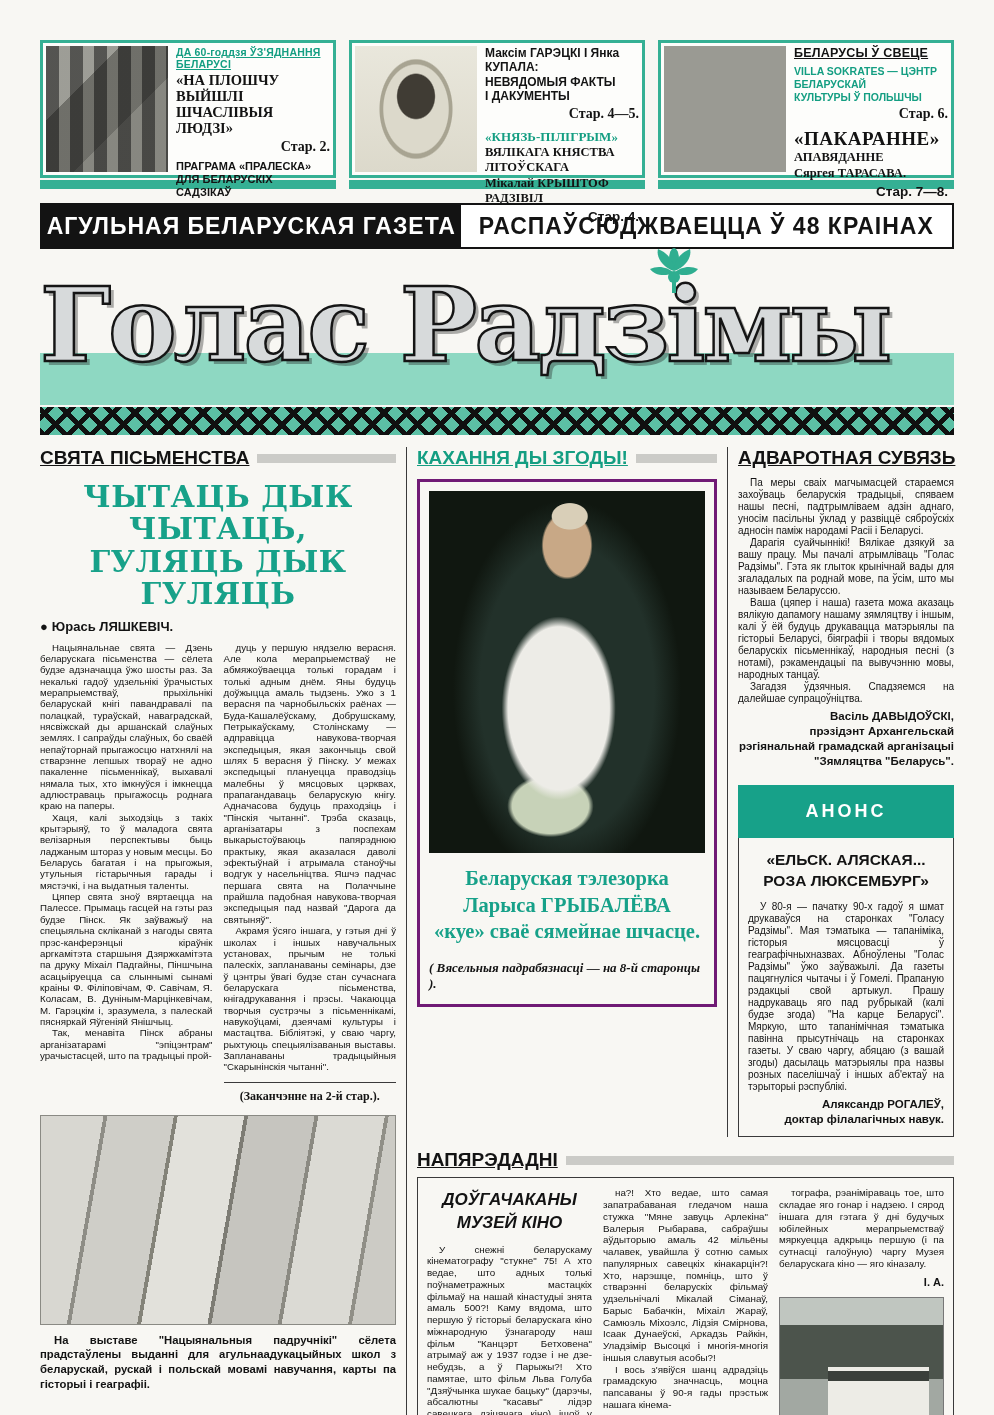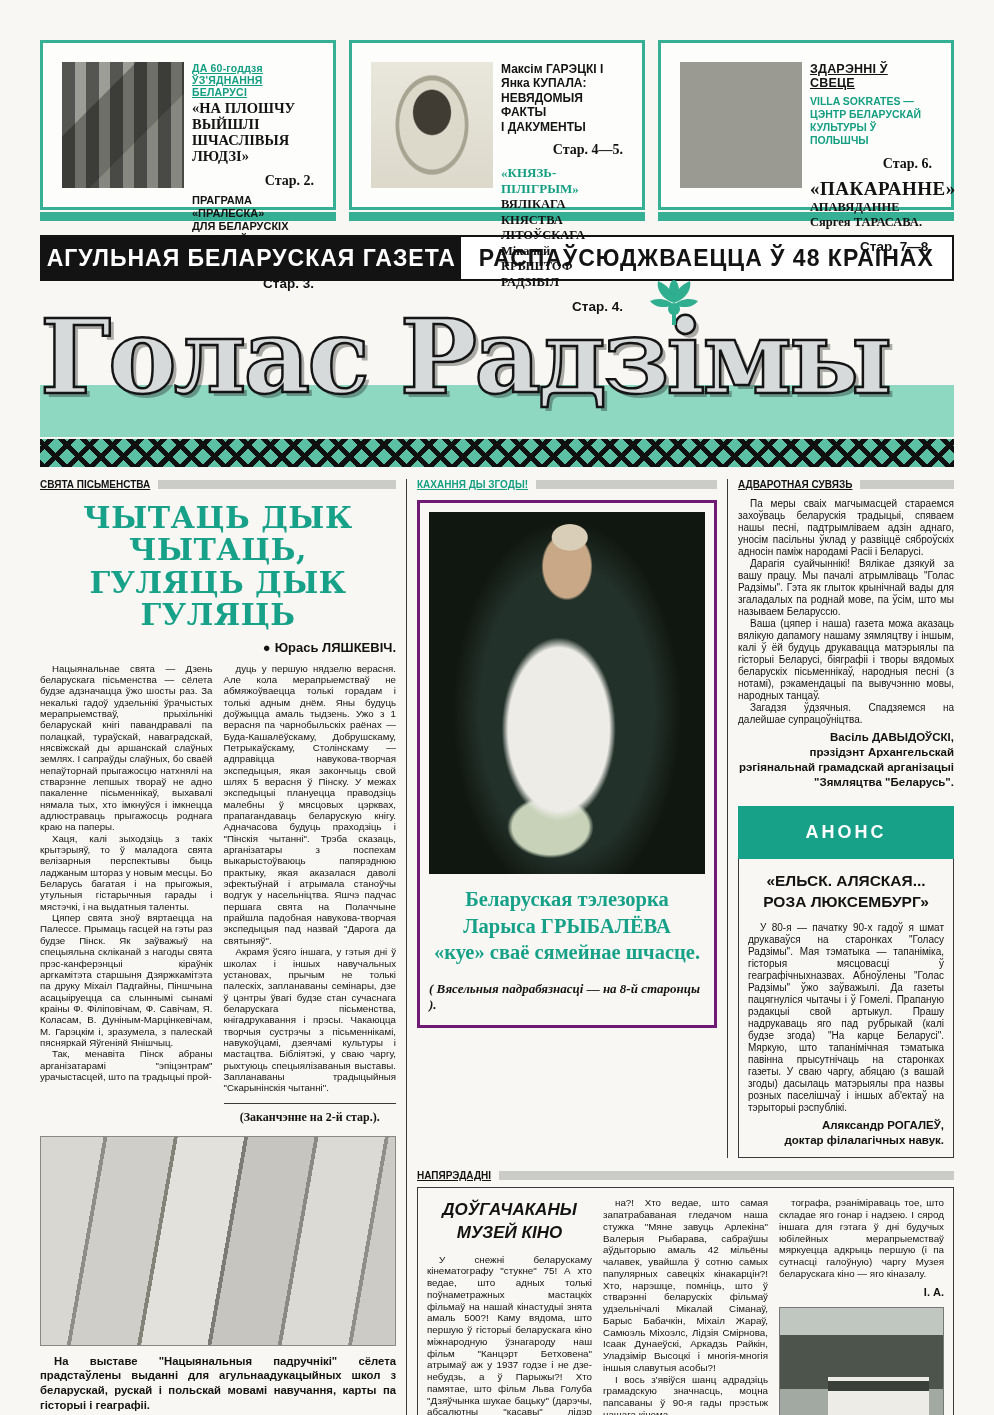--- a/index.html
+++ b/index.html
@@ -16,7 +16,7 @@
   .teaser-wrap{flex:1;min-width:0;}
   .teaser{
     border:3px solid #35b094;background:#fdfdfb;
-    height:126px;padding:19px;display:flex;gap:8px;
+    height:126px;padding:3px;display:flex;gap:8px;
   }
   .teaser-bar{height:9px;background:#35b094;margin-top:2px;}
   .tz-photo{flex:0 0 122px;align-self:stretch;}

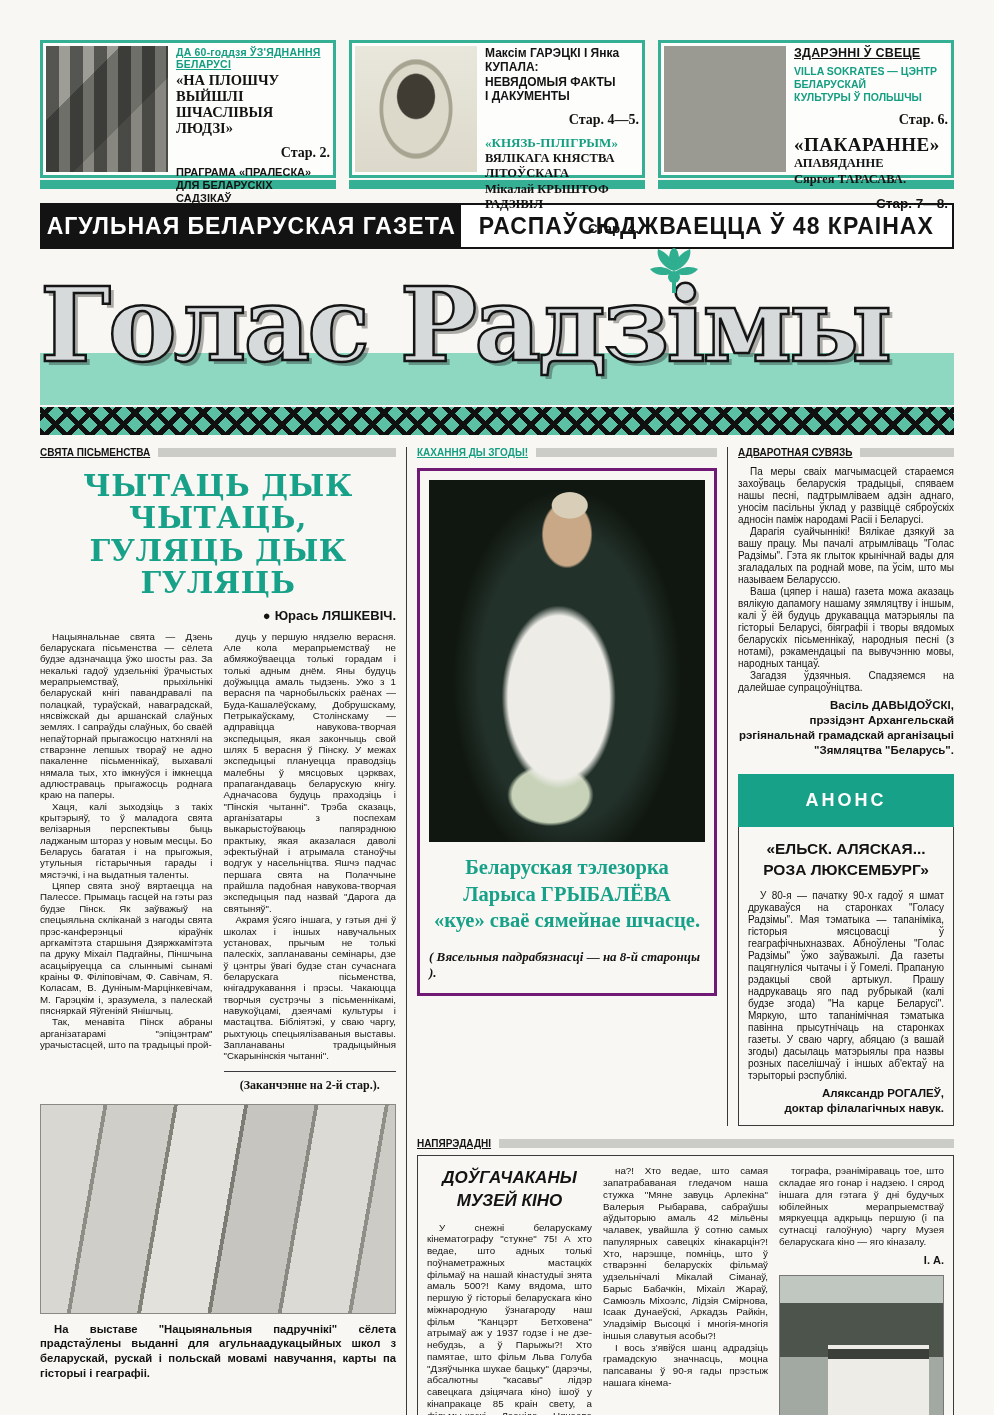--- a/index.html
+++ b/index.html
@@ -234,7 +234,7 @@
       <div class="teaser">
         <div class="tz-photo ph ph-face"></div>
         <div class="tz-body">
-          <div class="tz-kicker dark">ЗДАРЭННІ Ў СВЕЦЕ</div>
+          <div class="tz-kicker dark">БЕЛАРУСЫ Ў СВЕЦЕ</div>
           <div class="tz-teal-cond" style="white-space: pre-line;">VILLA SOKRATES — ЦЭНТР БЕЛАРУСКАЙ
 КУЛЬТУРЫ Ў ПОЛЬШЧЫ</div>
           <div class="tz-page">Стар. 6.</div>

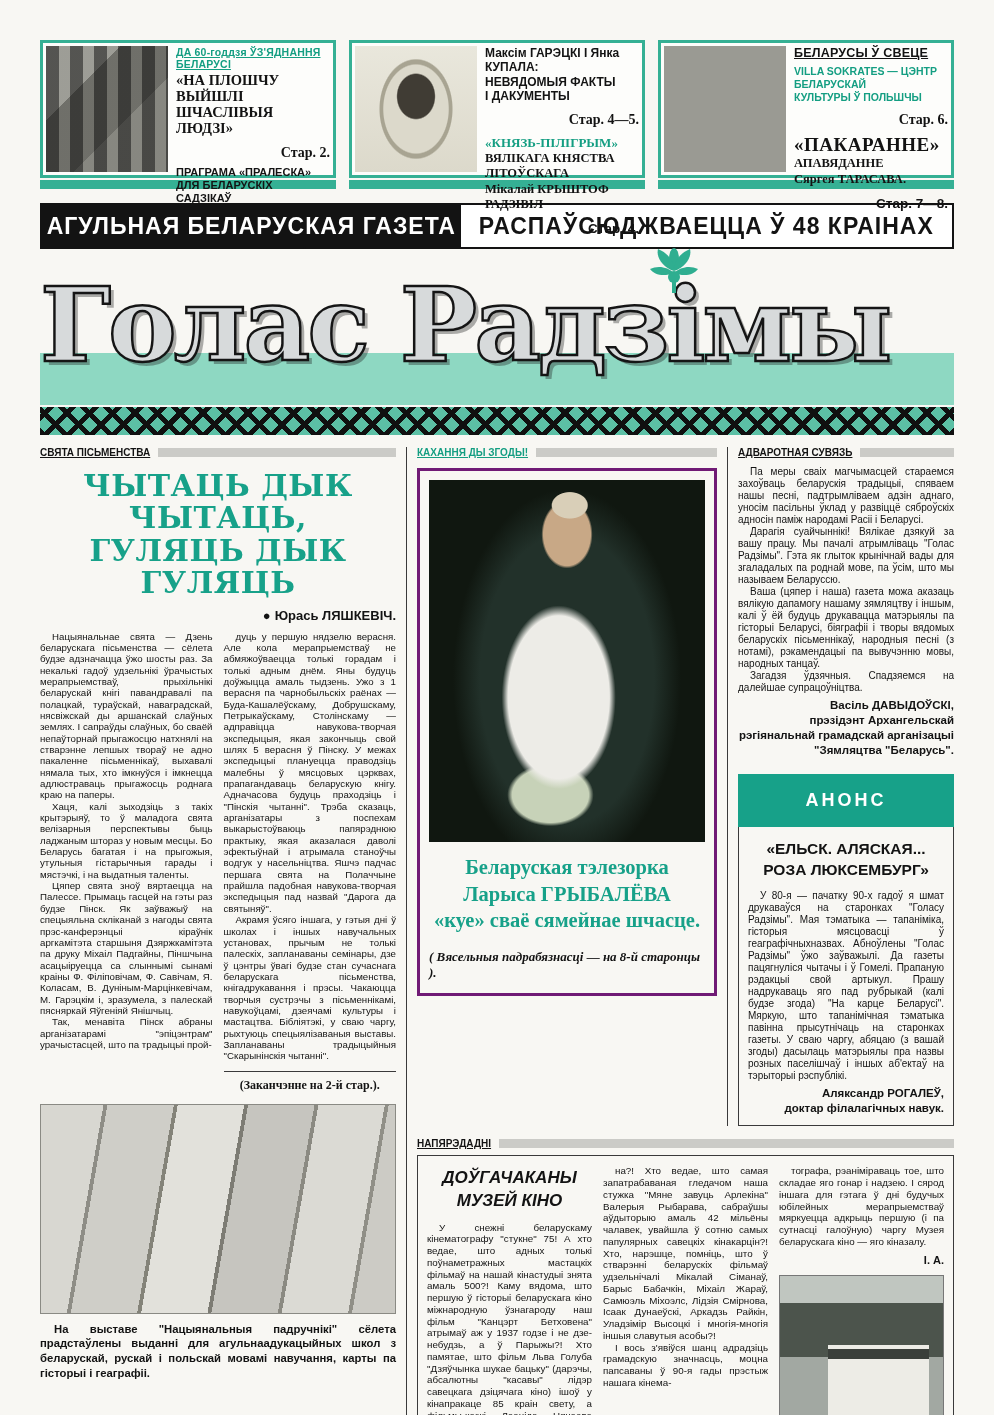--- a/index.html
+++ b/index.html
@@ -54,7 +54,7 @@
   .tz-serif-teal{color:#149e82;font-family:"Liberation Serif",serif;font-weight:bold;font-size:13px;margin-top:7px;}
   .tz-serif{font-family:"Liberation Serif",serif;font-weight:bold;font-size:12.5px;line-height:1.25;}
   .tz-big{font-family:"Liberation Serif",serif;font-weight:bold;font-size:19px;margin-top:6px;letter-spacing:.5px;}
-  .tz-page{font-family:"Liberation Serif",serif;font-weight:bold;font-size:14px;text-align:right;margin-top:8px;}
+  .tz-page{font-family:"Liberation Serif",serif;font-weight:bold;font-size:14px;text-align:right;margin-top:2px;}
   .tz-page.sans{font-family:"Liberation Sans",sans-serif;font-size:13.5px;}
 
   

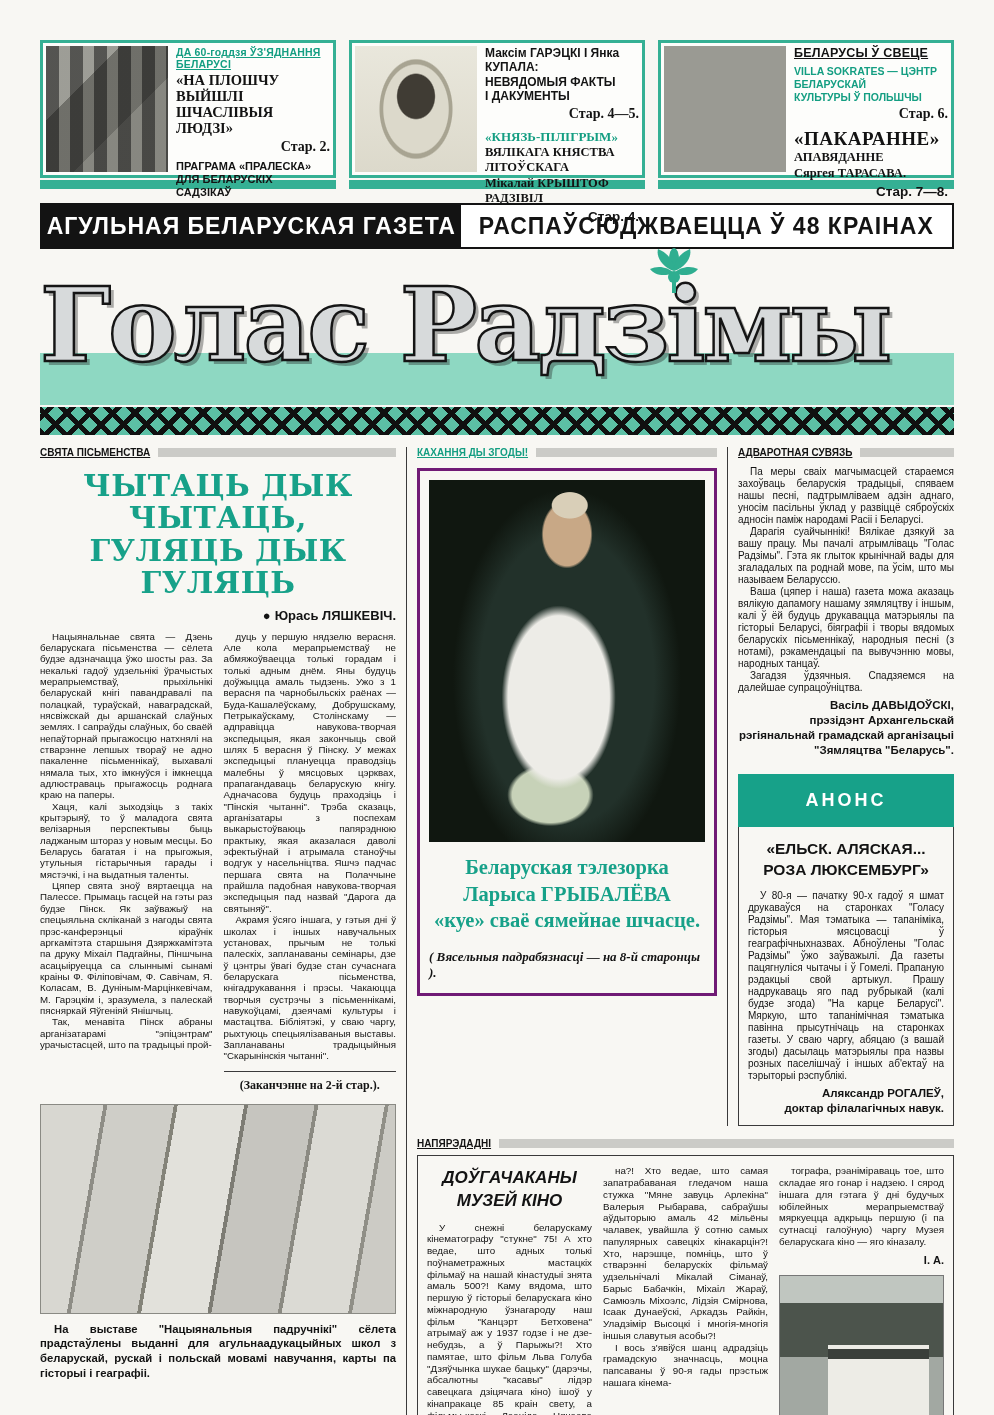--- a/index.html
+++ b/index.html
@@ -108,7 +108,7 @@
   .letter-col{flex:1;border-left:1px solid #3a3a3a;padding-left:10px;min-width:0;}
 
   .kicker-row{display:flex;align-items:center;gap:8px;}
-  .kicker{font-weight:bold;font-size:10px;text-decoration:underline;white-space:nowrap;}
+  .kicker{font-weight:bold;font-size:19px;text-decoration:underline;white-space:nowrap;}
   .kicker.teal{color:#149e82;}
   .kbar{flex:1;height:9px;background:#cbcbc7;}
 

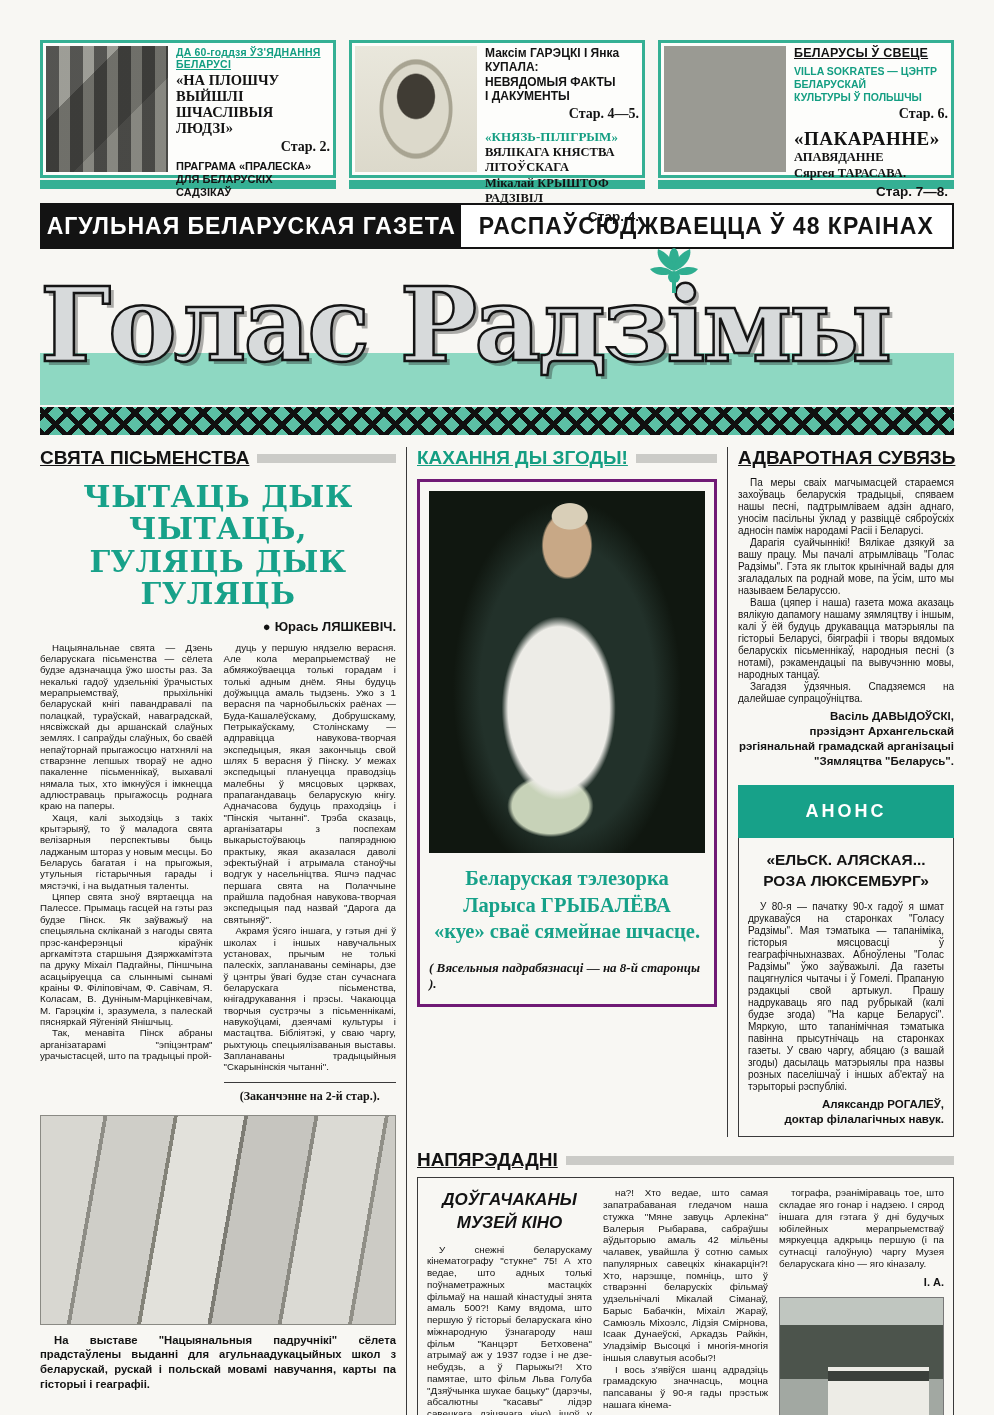--- a/index.html
+++ b/index.html
@@ -117,7 +117,7 @@
     font-size:30px;line-height:1.08;text-align:center;letter-spacing:.5px;
     white-space:pre-line;margin:12px 0 8px;
   }
-  .byline{font-weight:bold;font-size:13px;margin:4px 0 8px;text-align:right;}
+  .byline{font-weight:bold;font-size:13px;margin:4px 0 8px;}
   .bullet{color:#131313;margin-right:4px;}
 
   .two-col{display:flex;gap:11px;}

